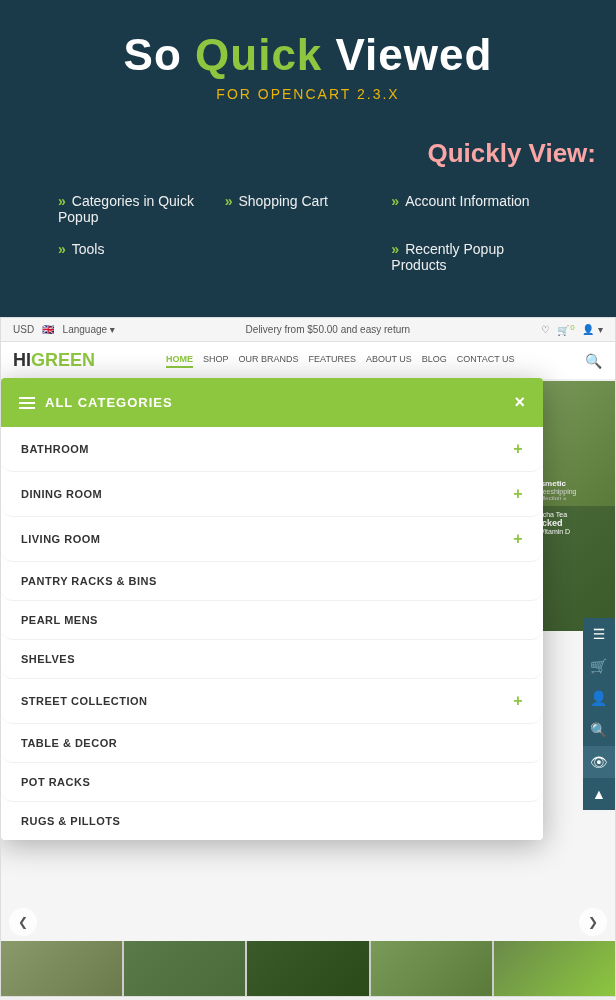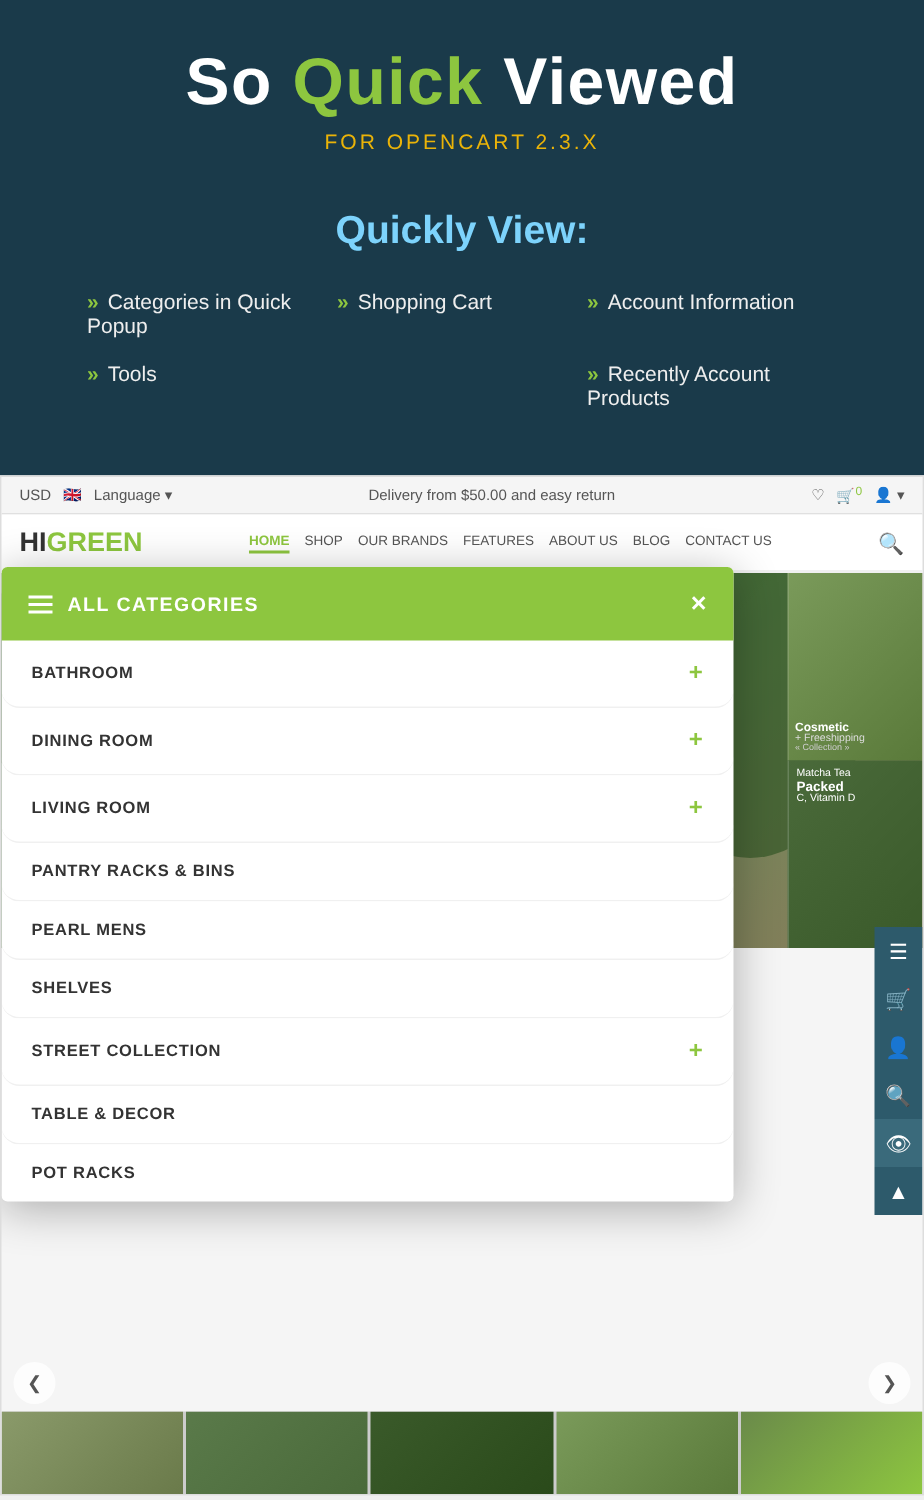--- a/index.html
+++ b/index.html
@@ -37,8 +37,9 @@
     .quickly-view-title {
       font-size: 26px;
       font-weight: bold;
-      color: #7dd3fc;
+      color: #fca5a5;
       margin-bottom: 20px;
+      text-align: right;
     }
     .features-grid {
       display: grid;

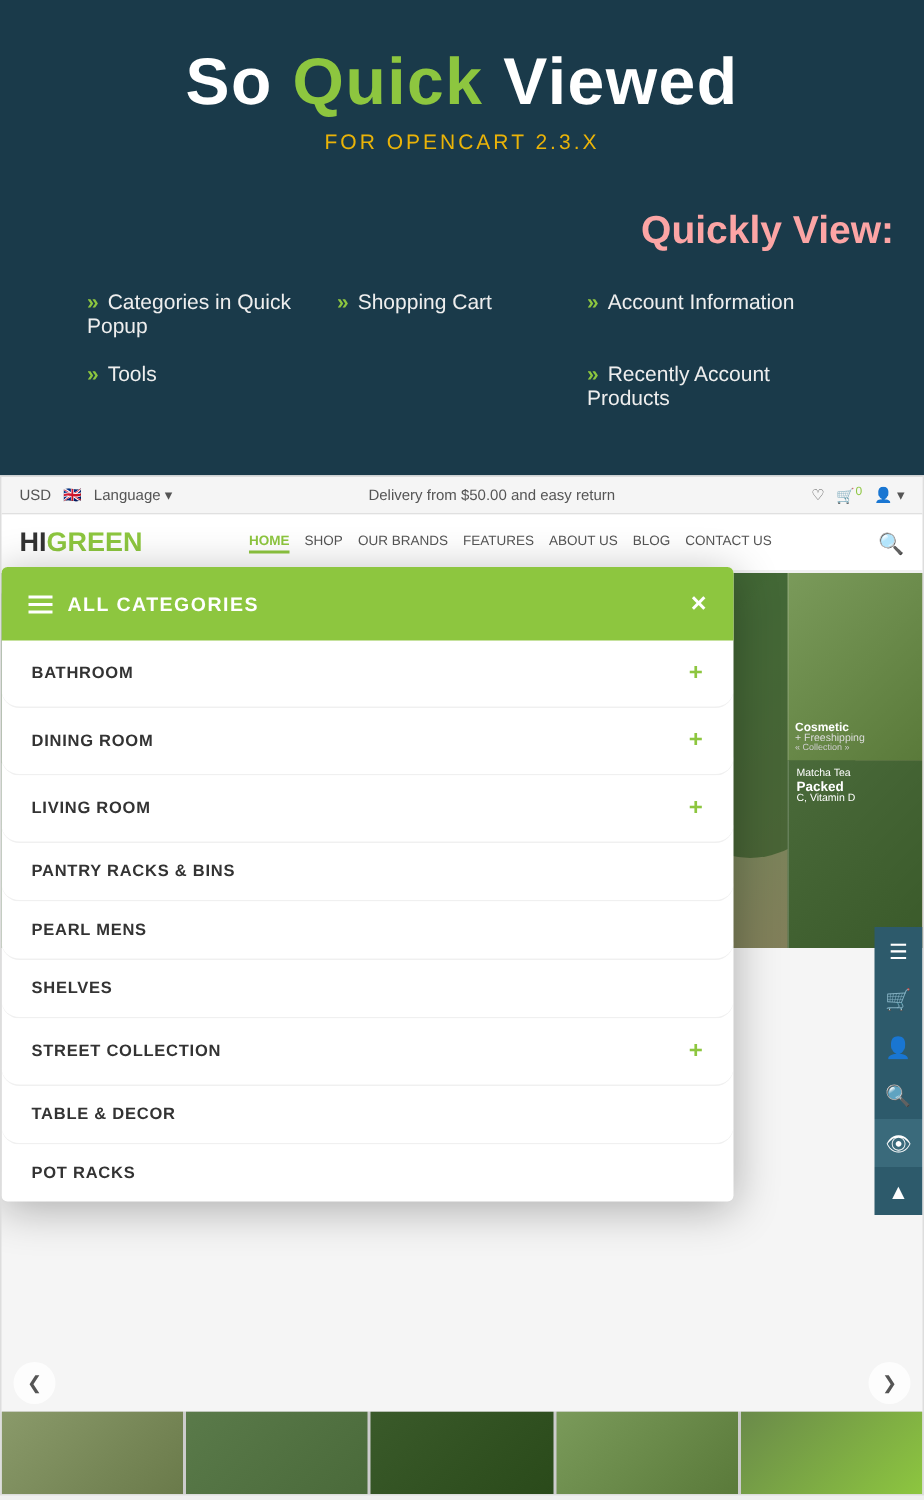--- a/index.html
+++ b/index.html
@@ -315,7 +315,7 @@
     <div class="feature-item">Account Information</div>
     <div class="feature-item">Tools</div>
     <div style="visibility:hidden"></div>
-    <div class="feature-item">Recently Account Products</div>
+    <div class="feature-item">Recently Popup Products</div>
   </div>
 </div>
 

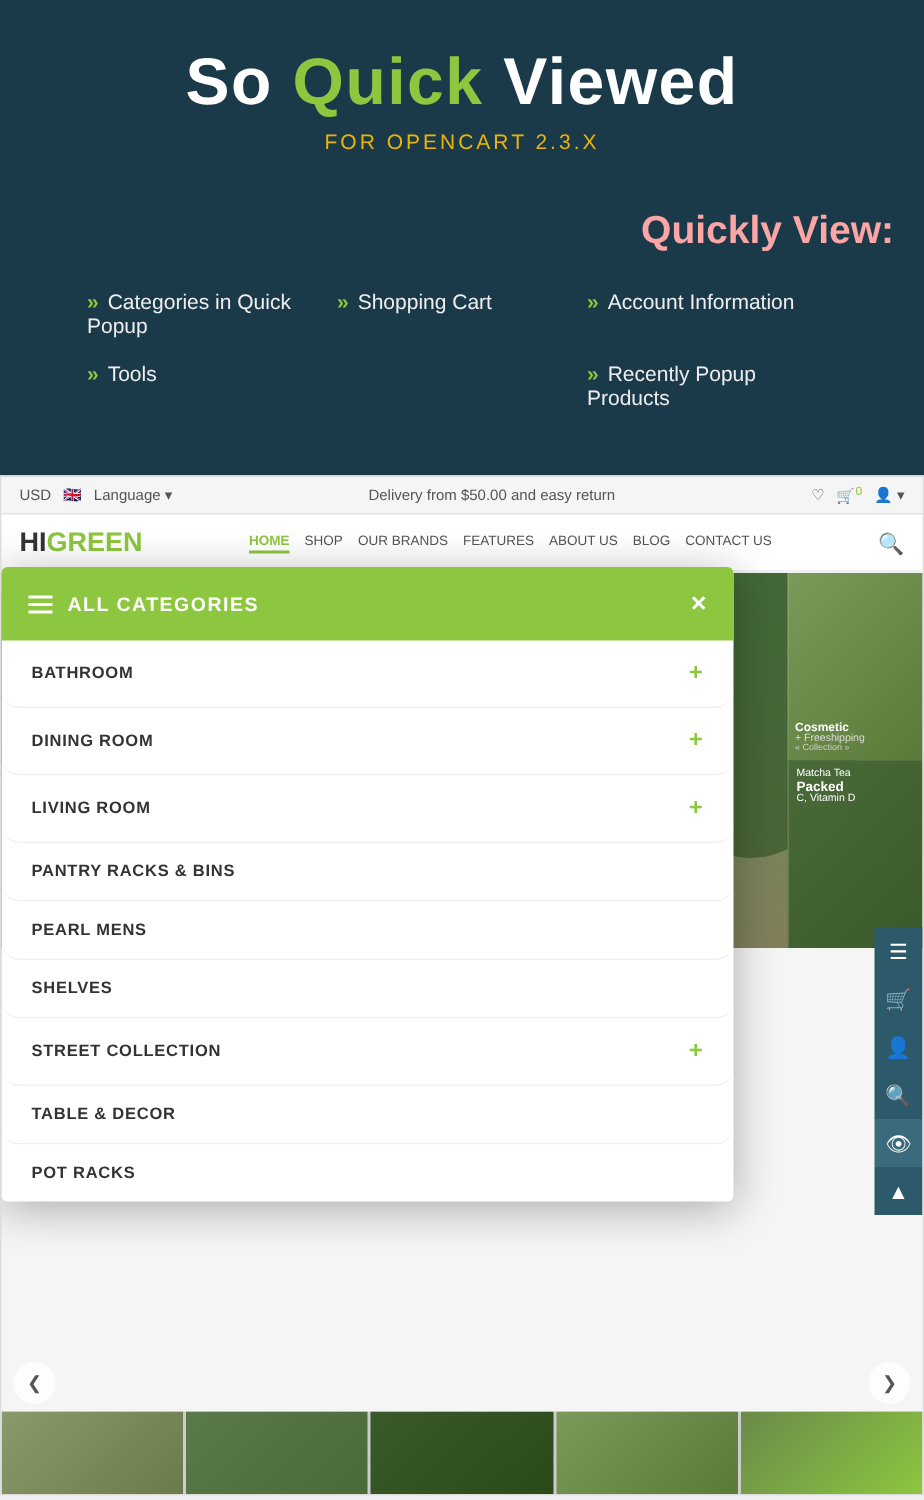--- a/index.html
+++ b/index.html
@@ -159,7 +159,7 @@
       position: absolute;
       top: 60px;
       left: 0;
-      width: 488px;
+      width: 542px;
       background: white;
       border-radius: 4px;
       box-shadow: 0 5px 30px rgba(0,0,0,0.3);

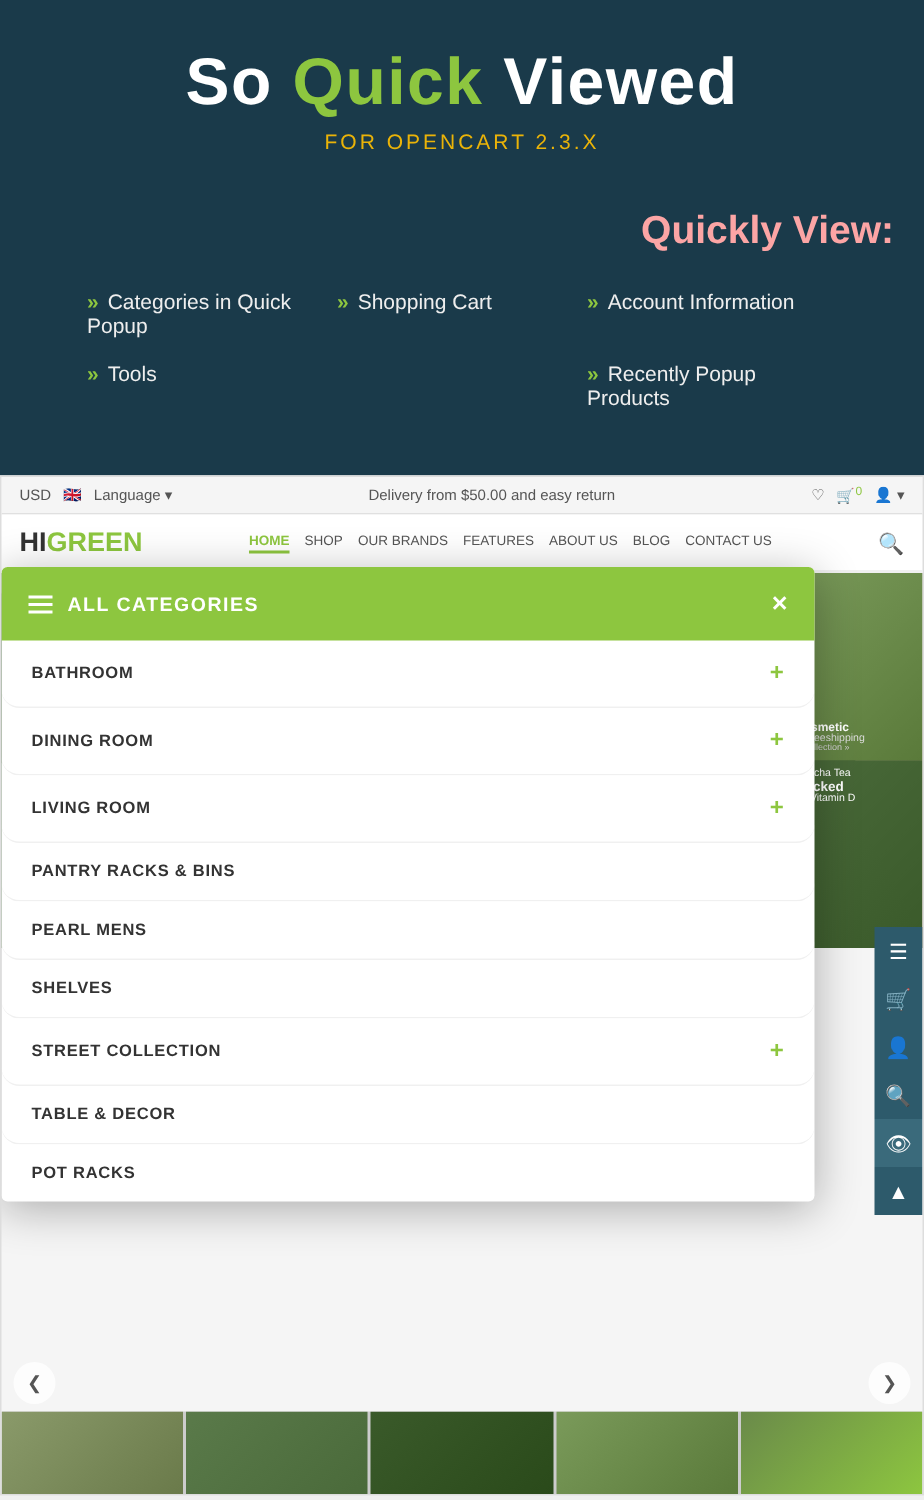--- a/index.html
+++ b/index.html
@@ -426,6 +426,9 @@
       <div class="category-item">
         <span>POT RACKS</span>
       </div>
+      <div class="category-item">
+        <span>RUGS &amp; PILLOTS</span>
+      </div>
     </div>
   </div>
 

